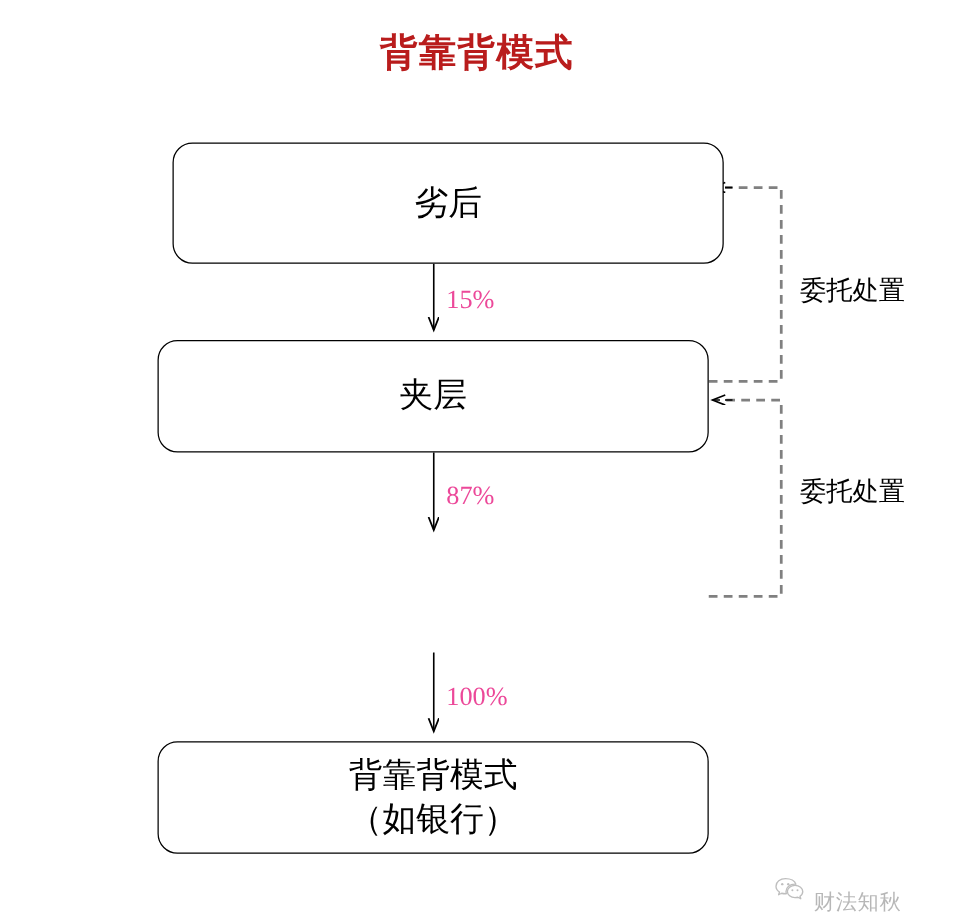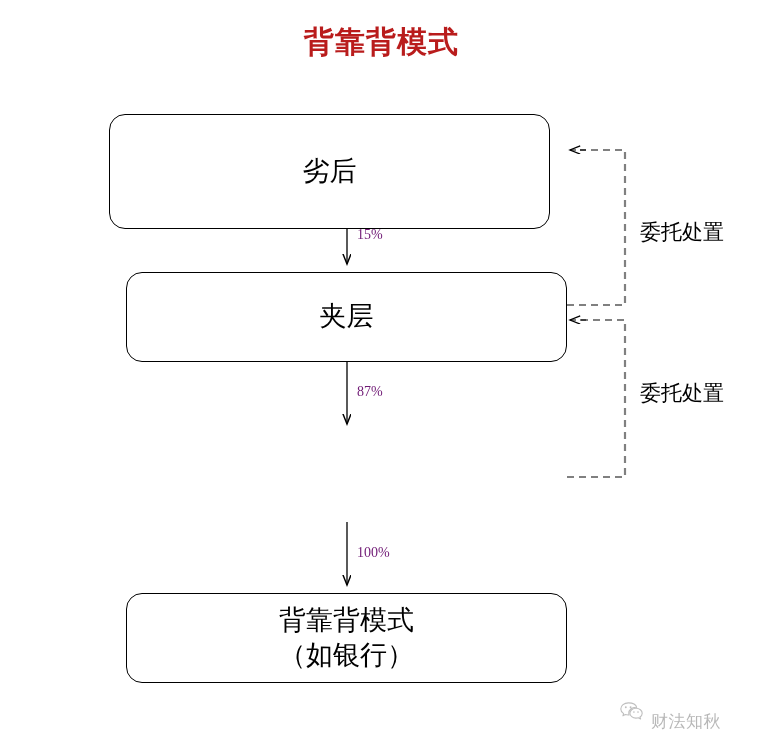--- a/index.html
+++ b/index.html
@@ -57,7 +57,7 @@
     white-space: pre-line;
   }
 
-  #node-subordinate { left: 109px; top: 114px; width: 441px; height: 115px; }
+  #node-subordinate { left: 138px; top: 114px; width: 441px; height: 97px; }
   #node-mezzanine   { left: 126px; top: 272px; width: 441px; height: 90px; }
   #node-senior      { left: 126px; top: 432px; width: 441px; height: 90px; }
   #node-seller      { left: 126px; top: 593px; width: 441px; height: 90px; }

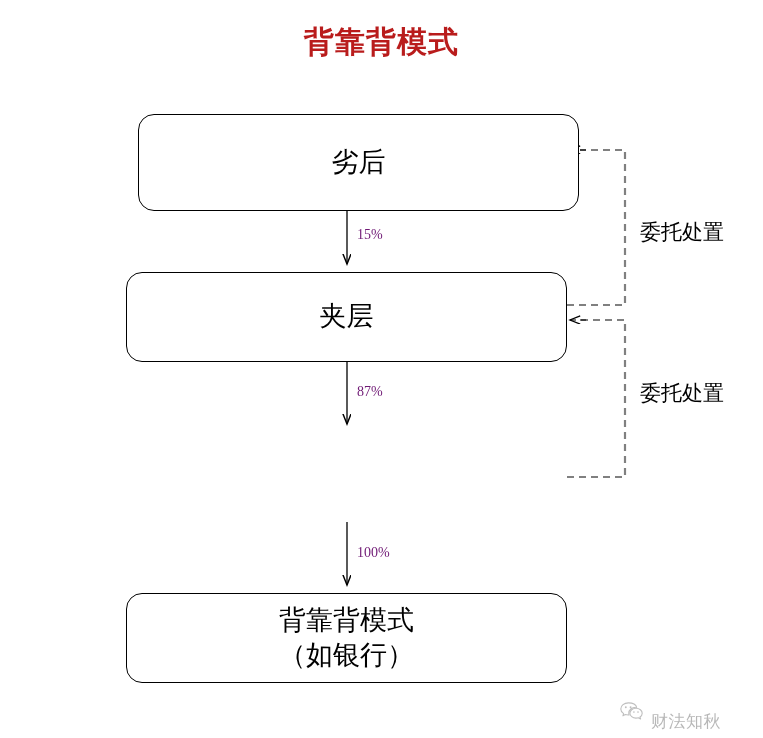--- a/index.html
+++ b/index.html
@@ -65,8 +65,8 @@
   .edge-label {
     position: absolute;
     font-family: "Liberation Serif", "DejaVu Serif", serif;
-    font-size: 14px;
-    color: #701a75;
+    font-size: 21px;
+    color: #ec4899;
     white-space: nowrap;
   }
   #label-15  { left: 357px; top: 227px; }

